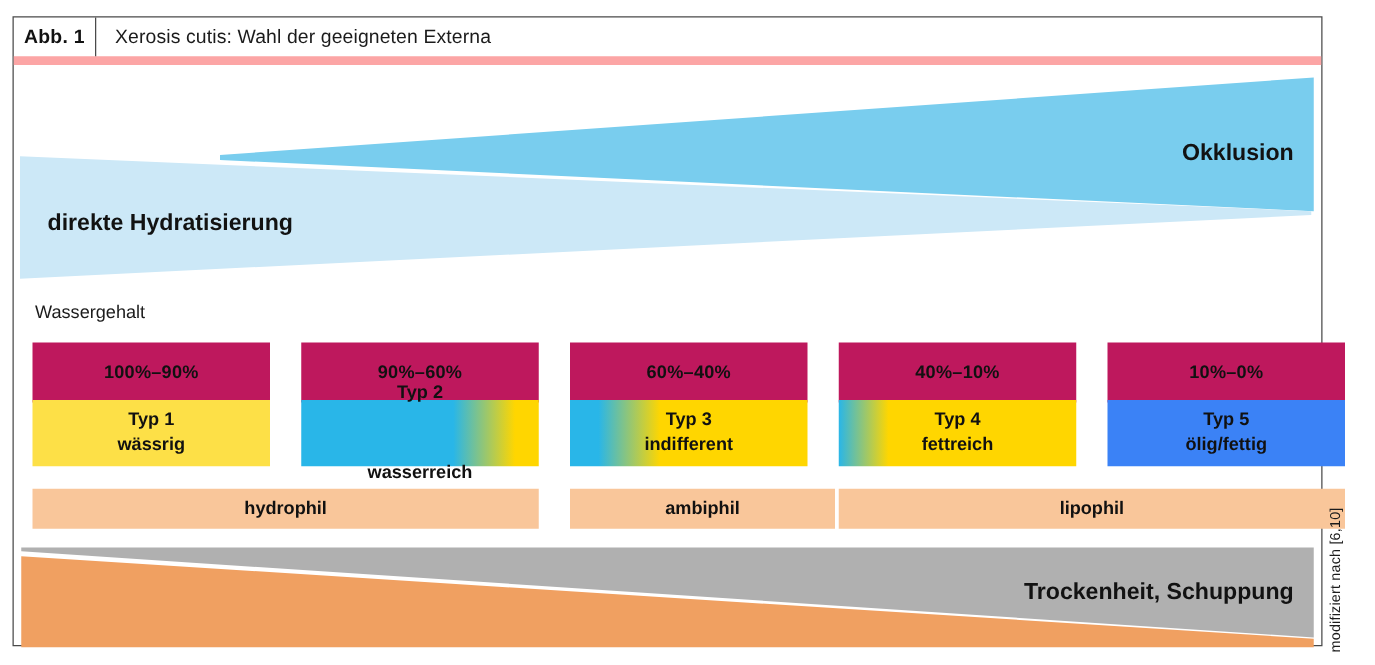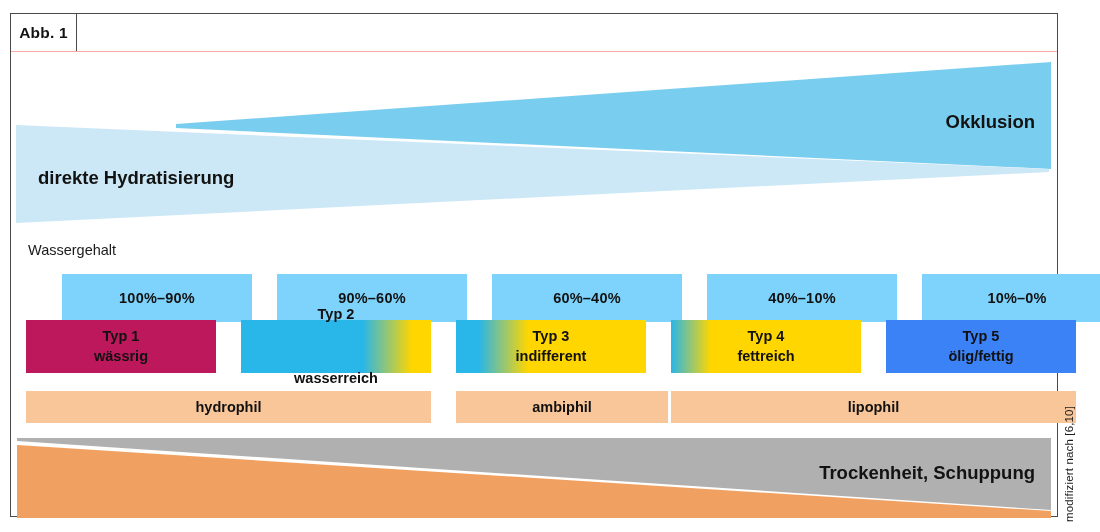--- a/index.html
+++ b/index.html
@@ -34,7 +34,7 @@
     top:0;
     width:100%;
     height:38px;
-    border-bottom:1px solid #fca5a5;
+    border-bottom:7px solid #fca5a5;
     box-sizing:border-box;
     display:flex;
     align-items:stretch;

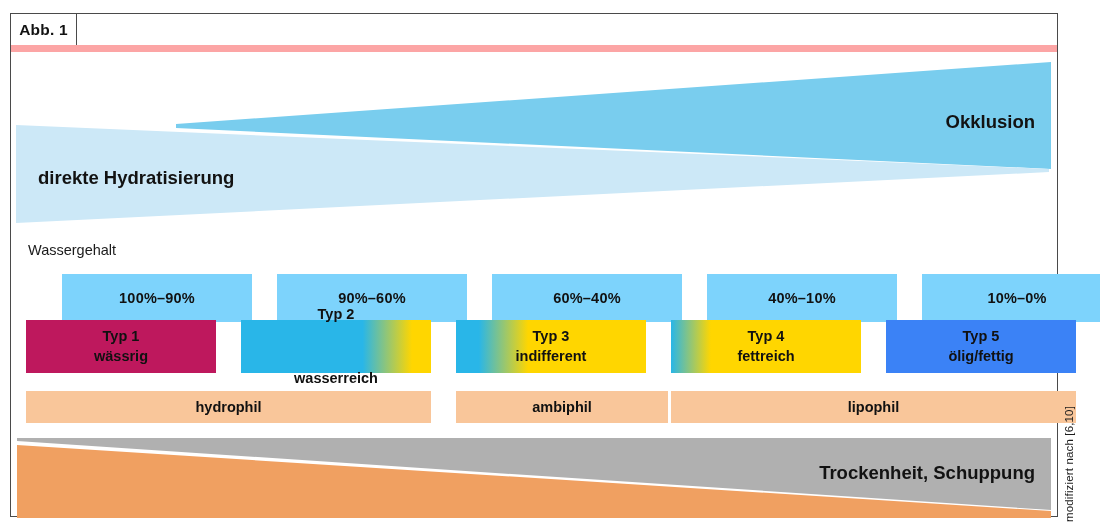--- a/index.html
+++ b/index.html
@@ -181,6 +181,7 @@
 
     <div class="header">
       <div class="header-tag">Abb. 1</div>
+      <div class="header-title">Xerosis cutis: Wahl der geeigneten Externa</div>
     </div>
 
     <div class="canvas">

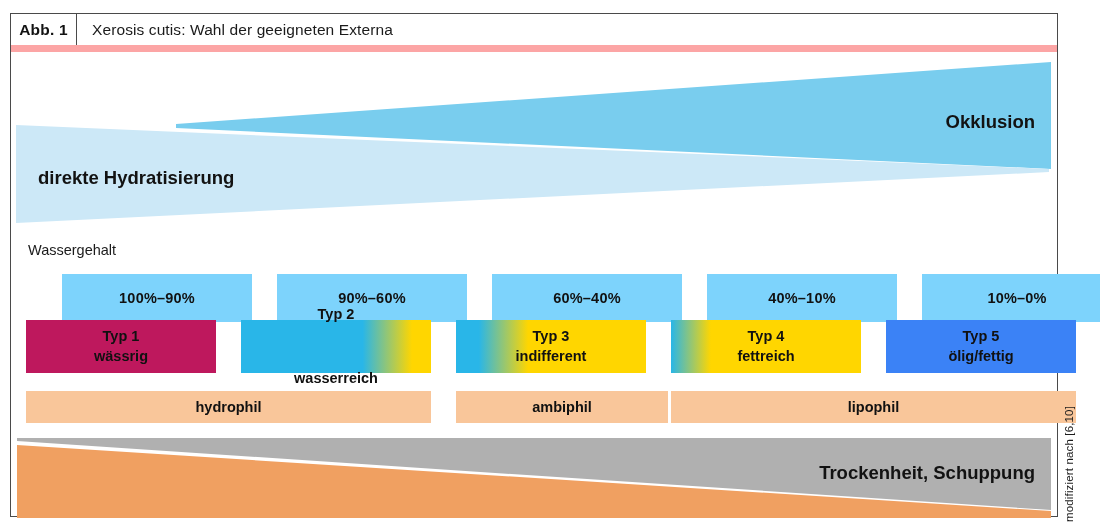--- a/index.html
+++ b/index.html
@@ -133,11 +133,10 @@
   #row-water{top:222px;}
   #row-water .cell{
     height:48px;
-    background:#7dd3fc;
+    background:#be185d;
     font-size:14.5px;
     font-weight:bold;
     letter-spacing:.2px;
-    margin-left:36px;
   }
 
   

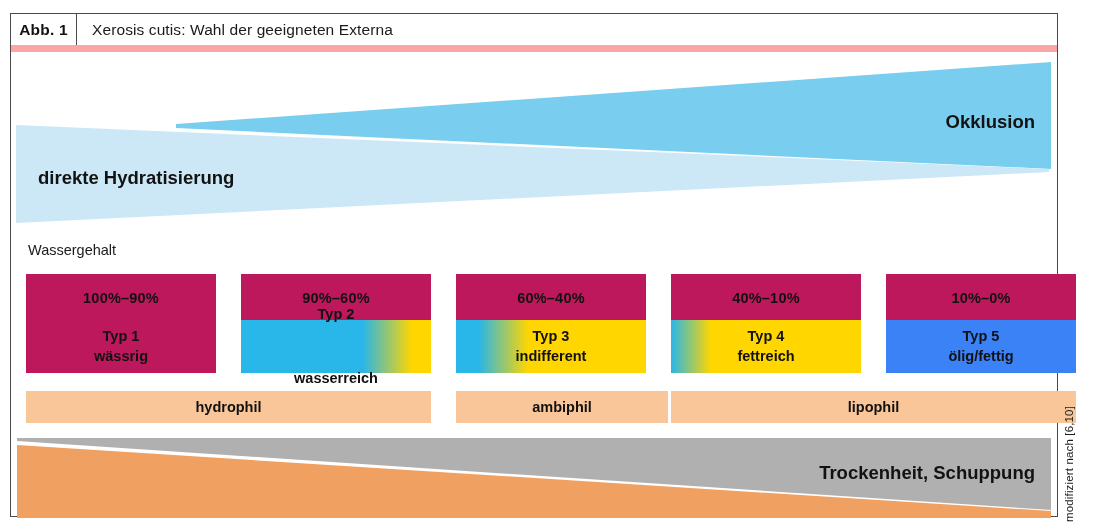--- a/index.html
+++ b/index.html
@@ -230,7 +230,7 @@
           </div>
         </div>
       <div class="row" id="row-typ">
-          <div class="cell" style="left: 15px; width: 190px; background: #be185d;">
+          <div class="cell" style="left: 15px; width: 190px; background: #fde047;">
             <span>Typ 1</span>
             <span>wässrig</span>
           </div>

